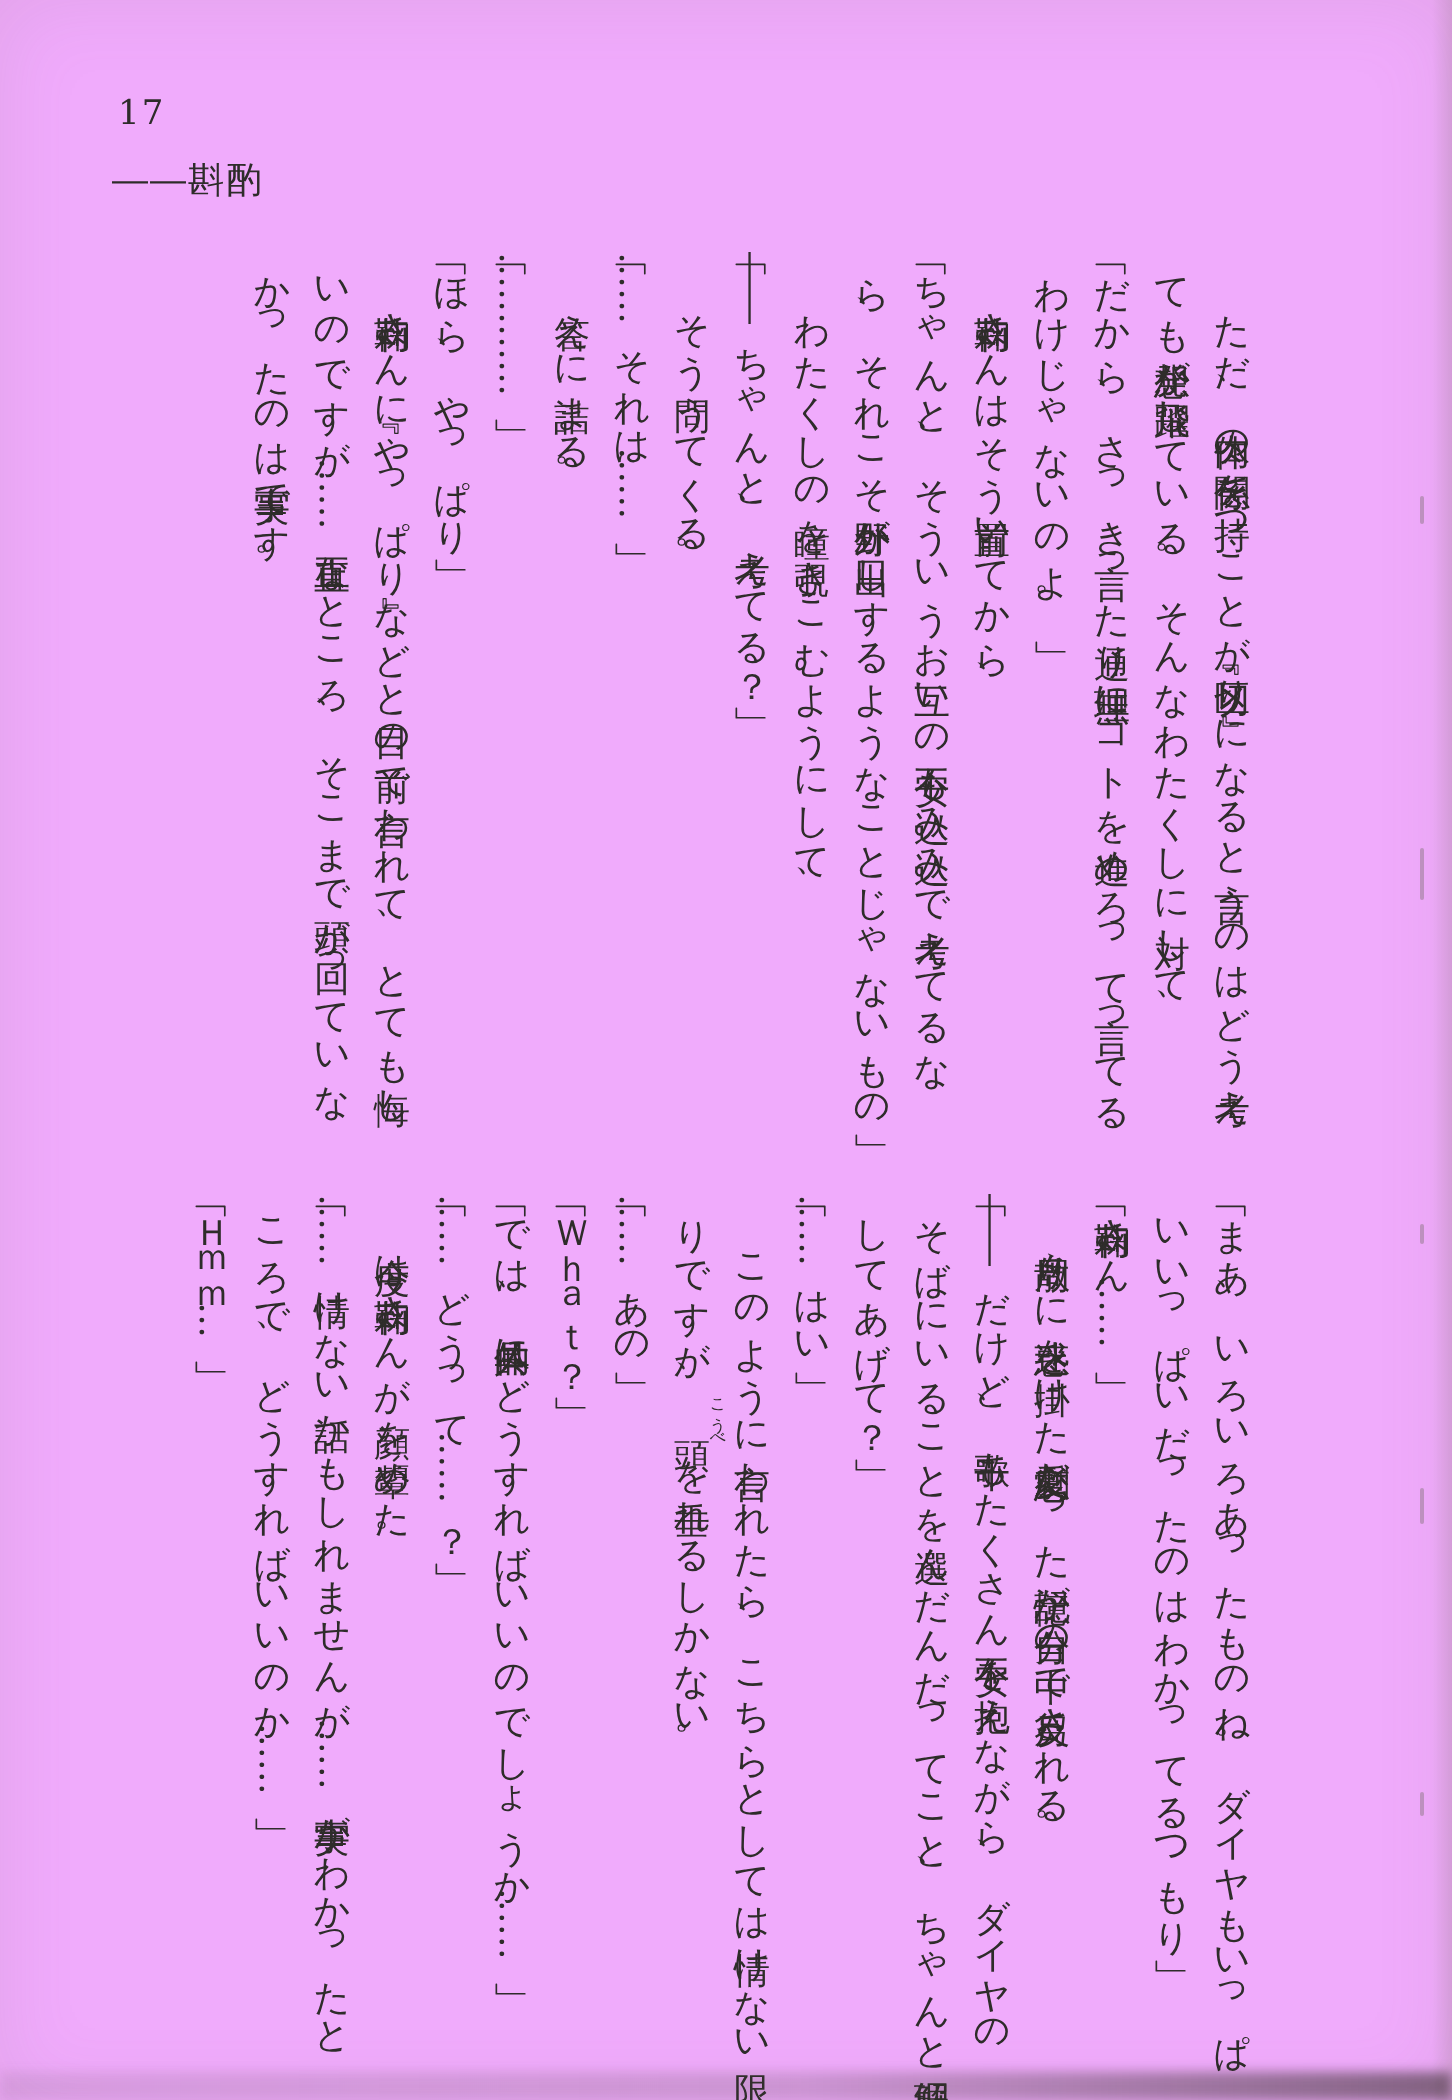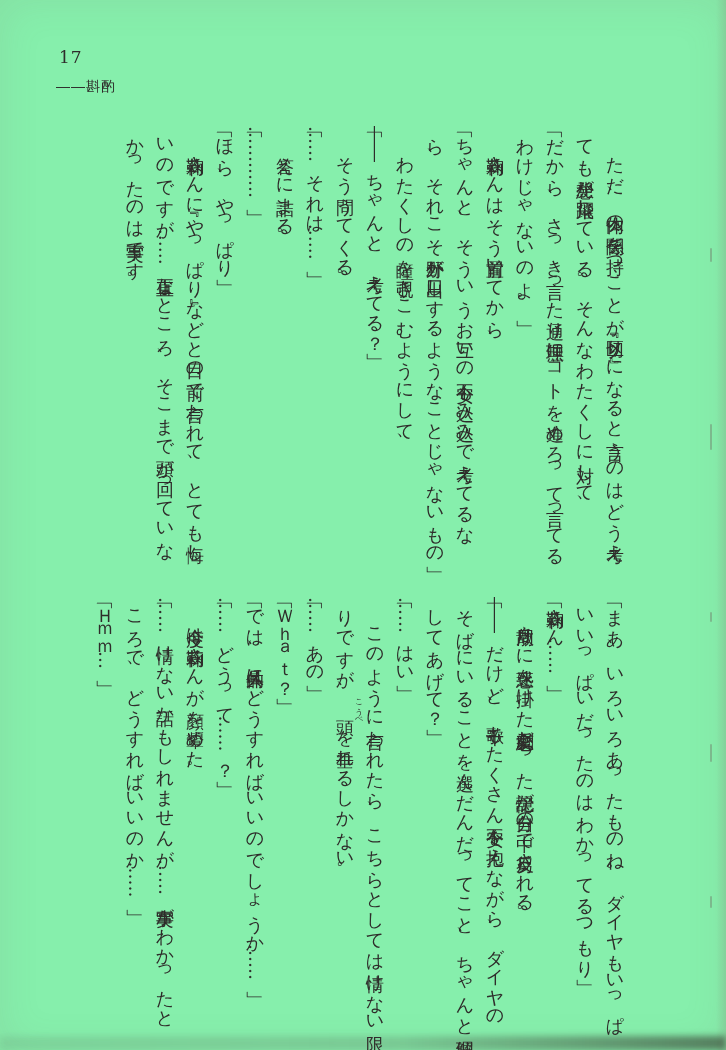--- a/index.html
+++ b/index.html
@@ -6,7 +6,7 @@
   .page{
     position:relative;
     width:726px;height:1050px;
-    background:#86efac;
+    background:#f0abfc;
     color:#2e2c2a;
     font-family:"DejaVu Serif", serif;
     overflow:hidden;

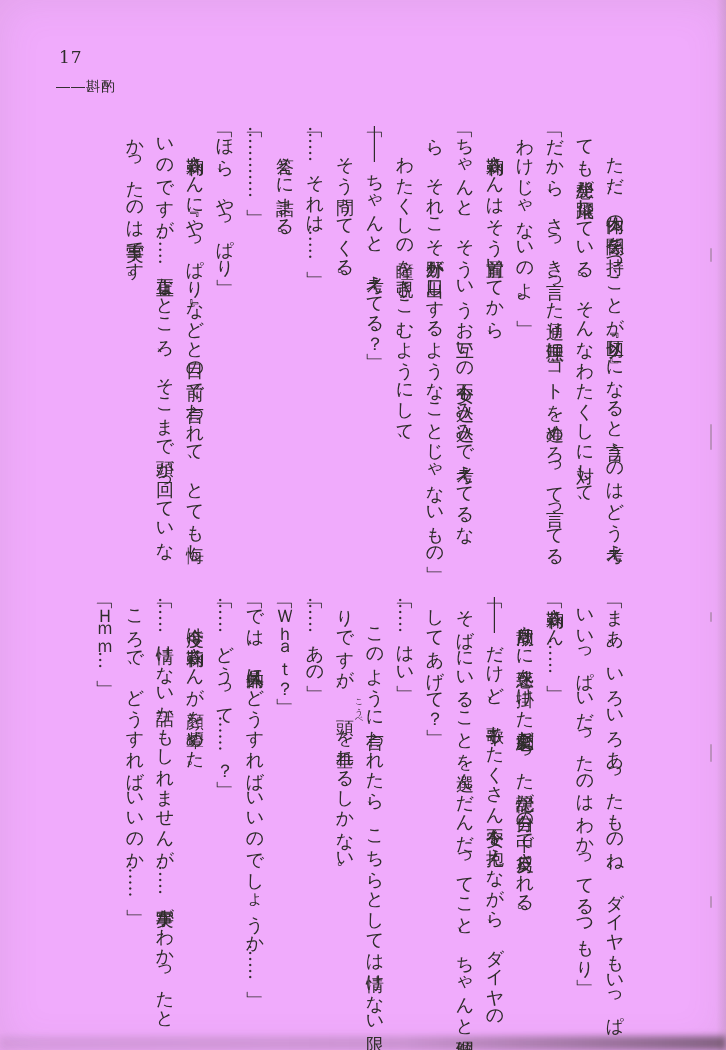--- a/index.html
+++ b/index.html
@@ -18,7 +18,7 @@
   }
   .running-header{
     position:absolute;top:78px;left:56px;
-    font-size:14px;letter-spacing:1px;
+    font-size:18px;letter-spacing:1px;
   }
   .text-block{
     position:absolute;right:96px;

